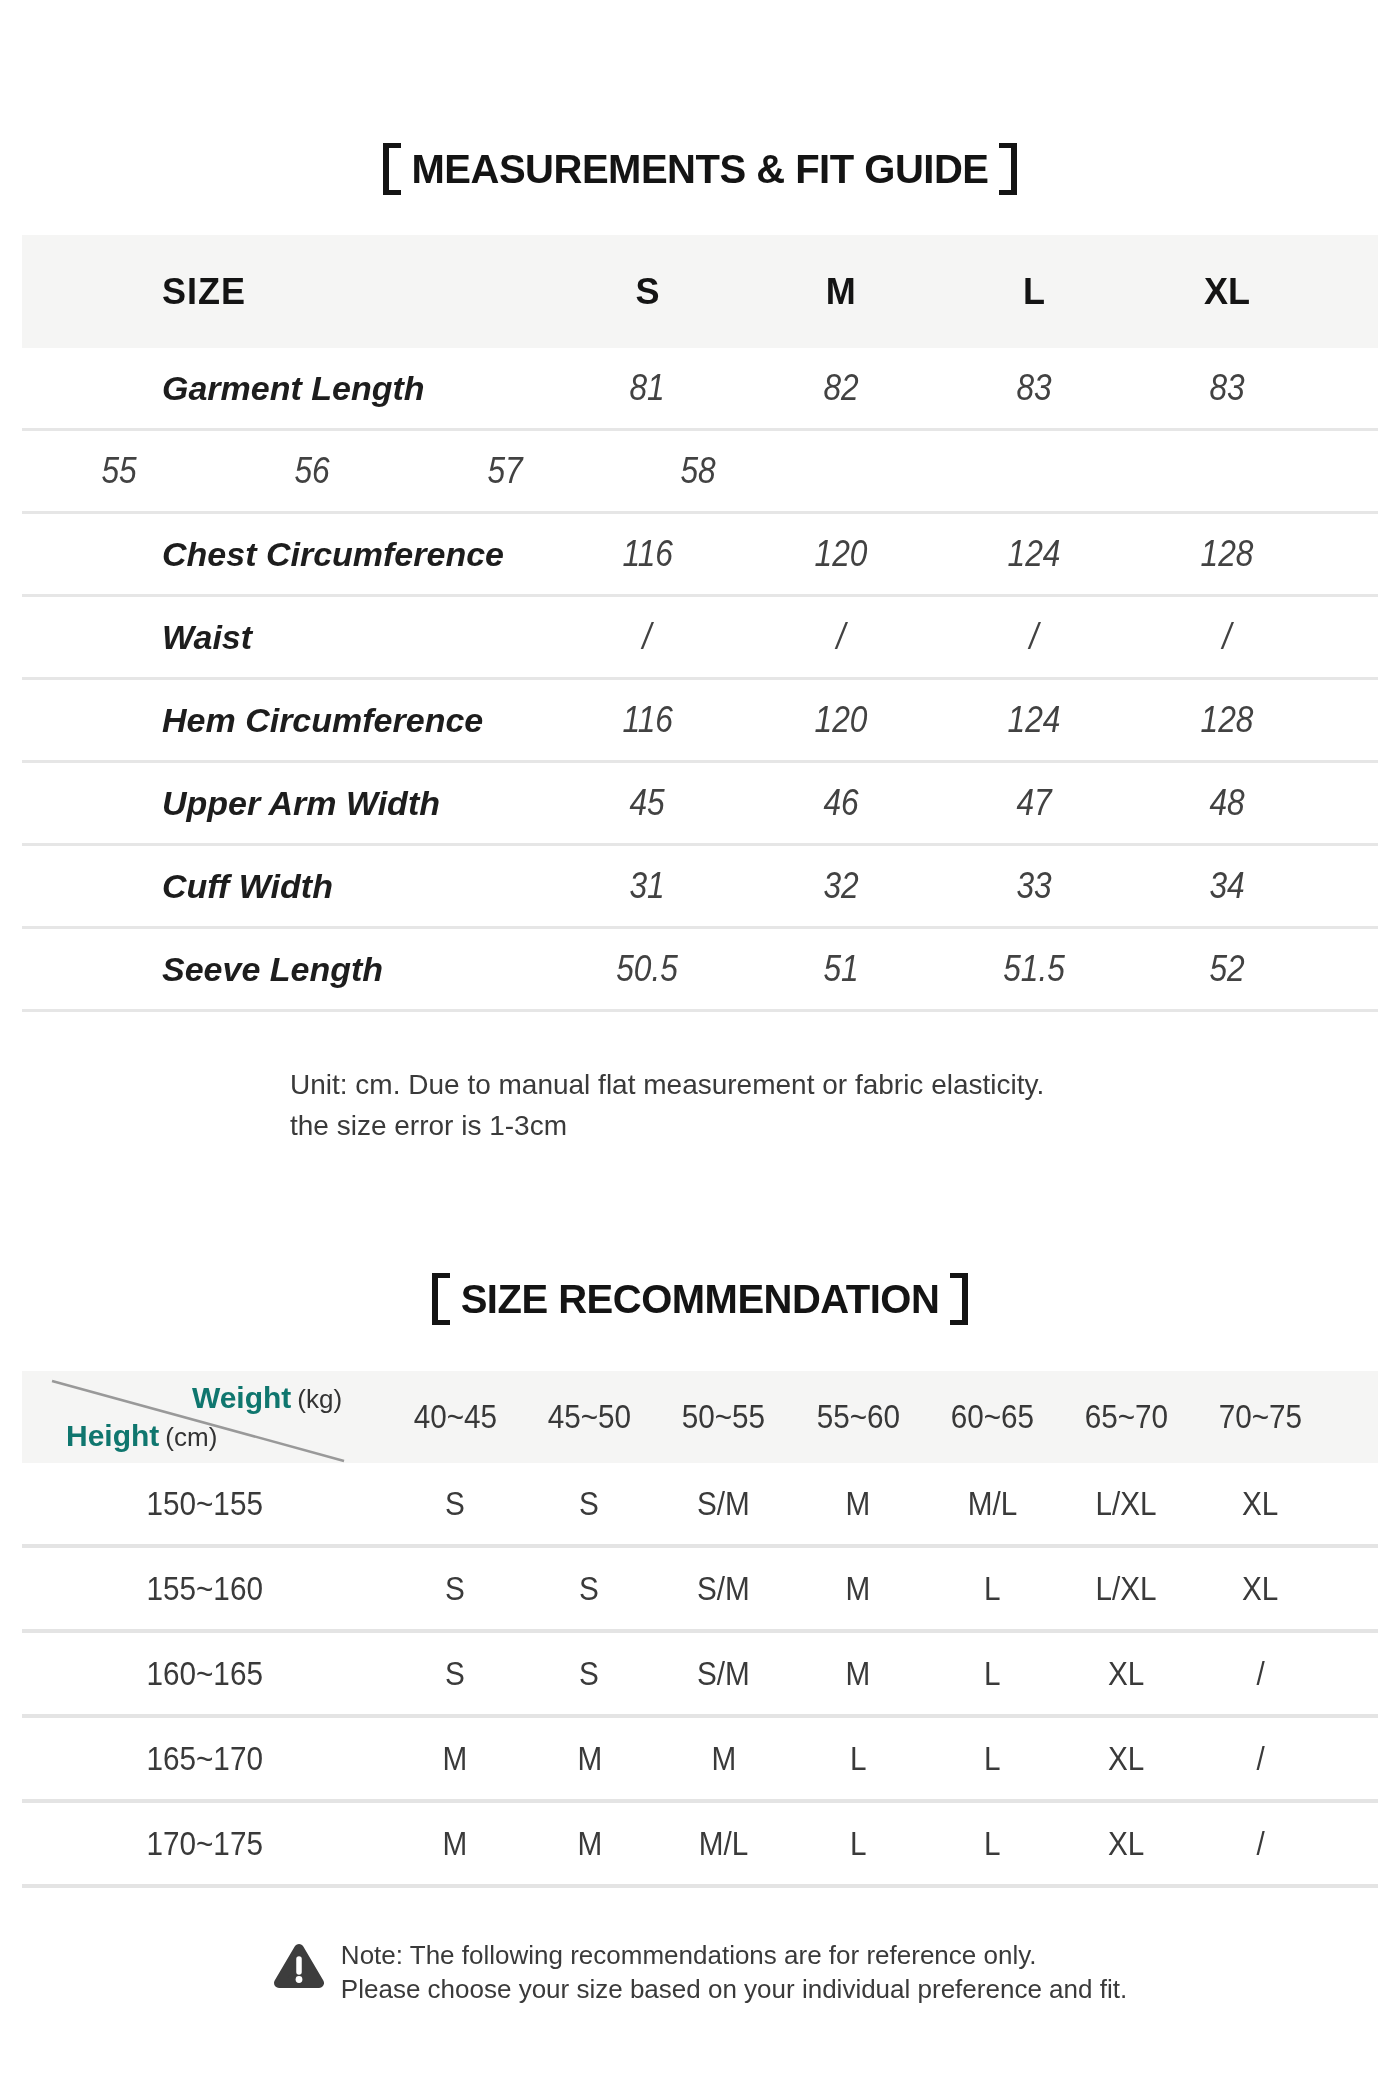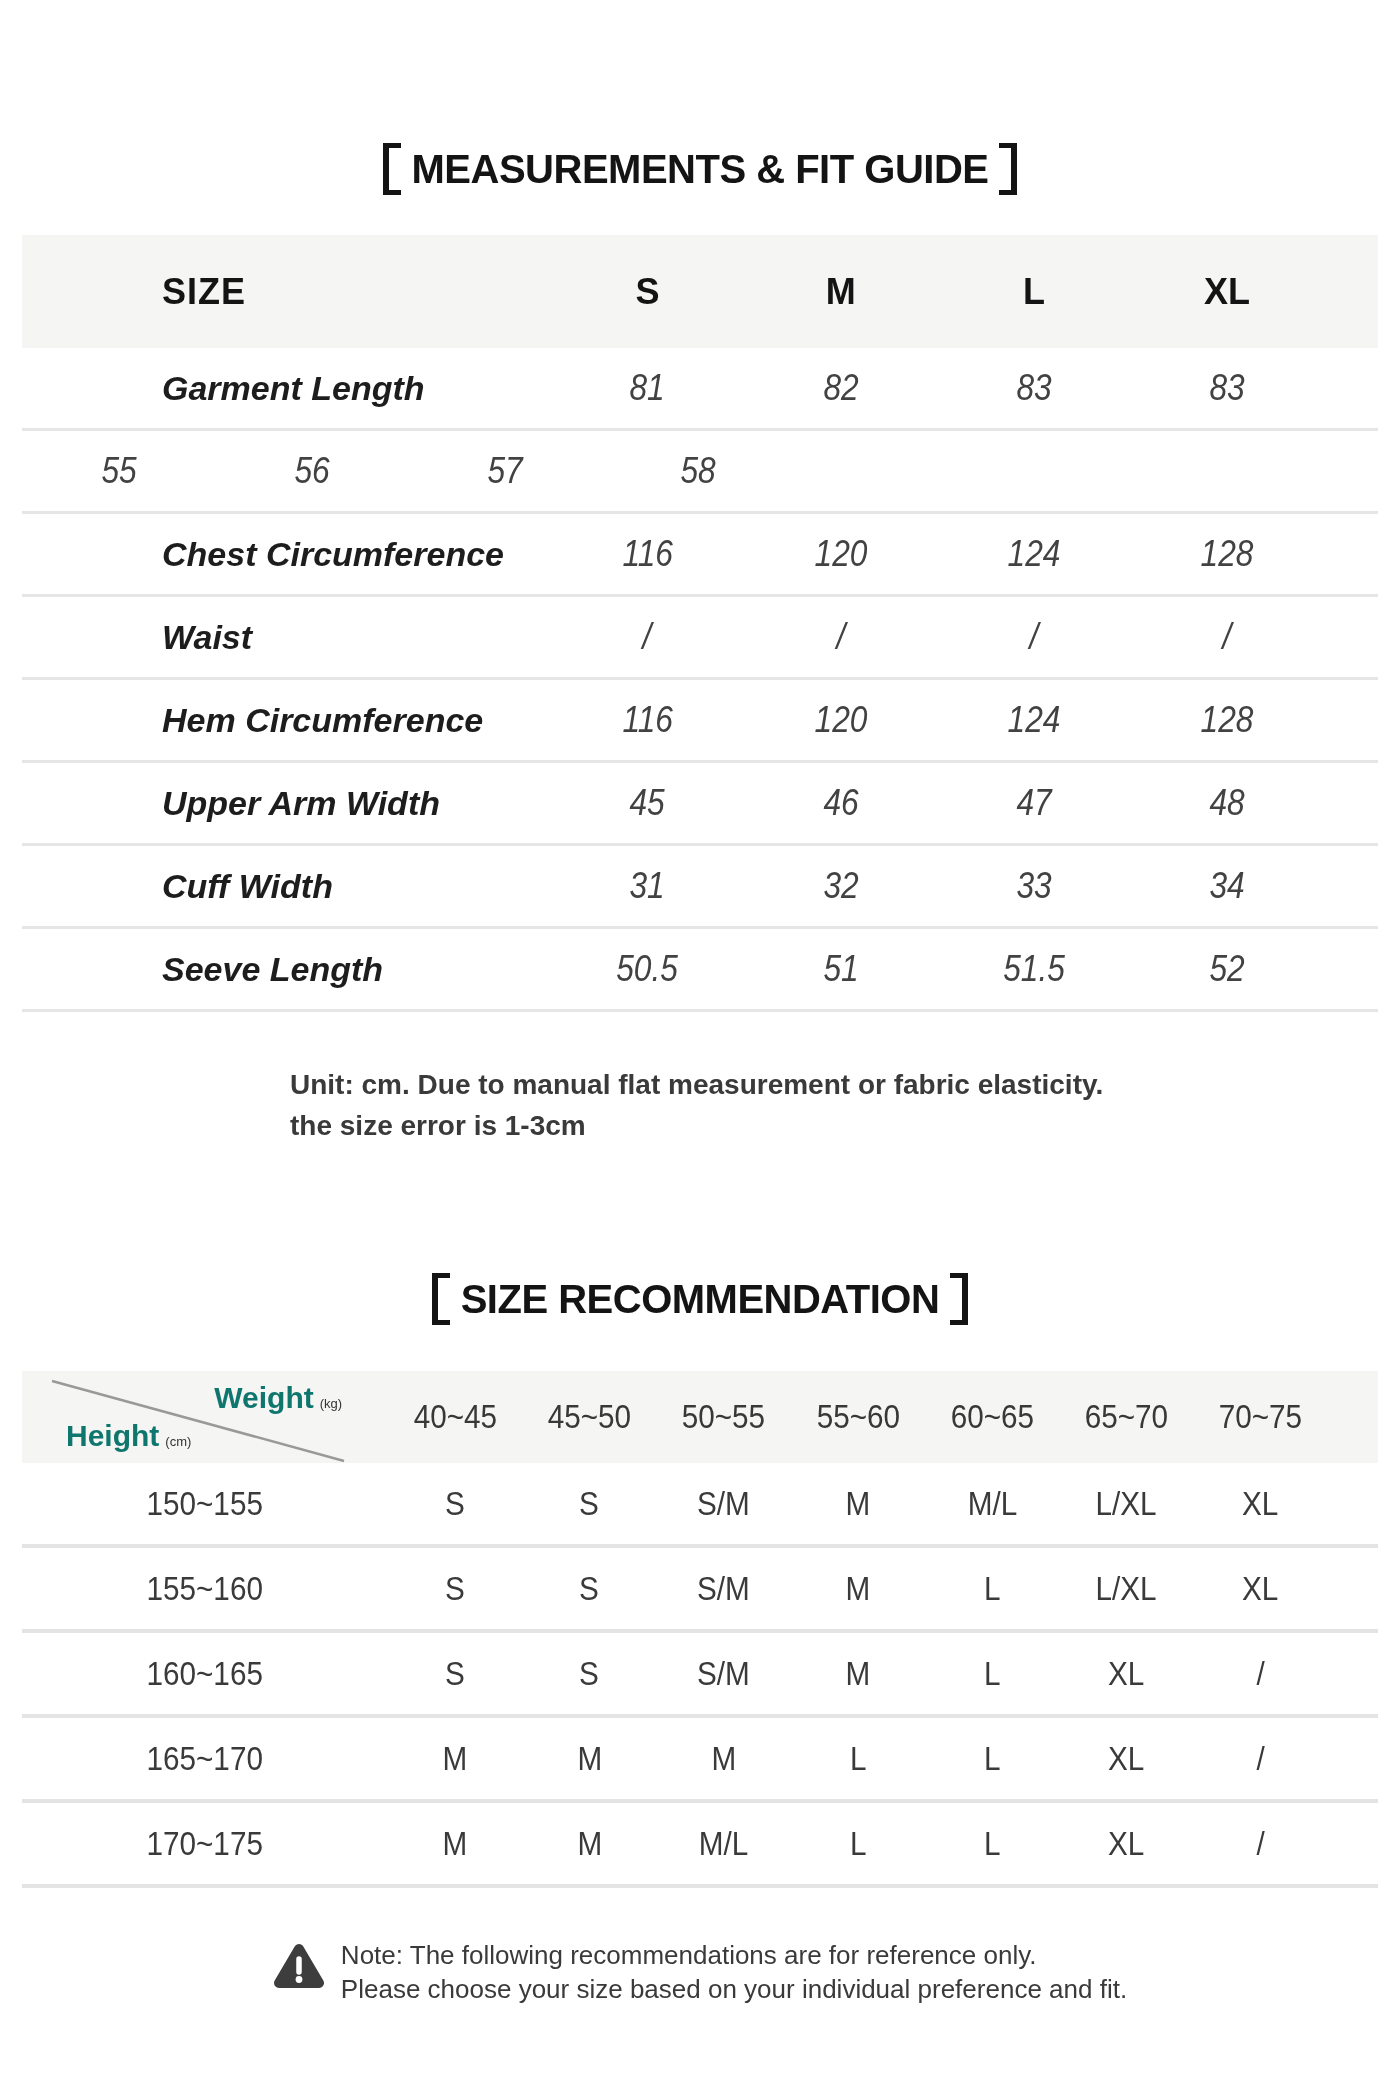--- a/index.html
+++ b/index.html
@@ -30,7 +30,7 @@
 
   
   .unit-note{position:absolute;left:290px;top:1064px;font-size:28px;line-height:41px;
-             color:#3a3a3a;font-weight:700;}
+             color:#3a3a3a;font-weight:400;}
 
   
   .t2{position:absolute;left:22px;top:1371px;width:1356px;}

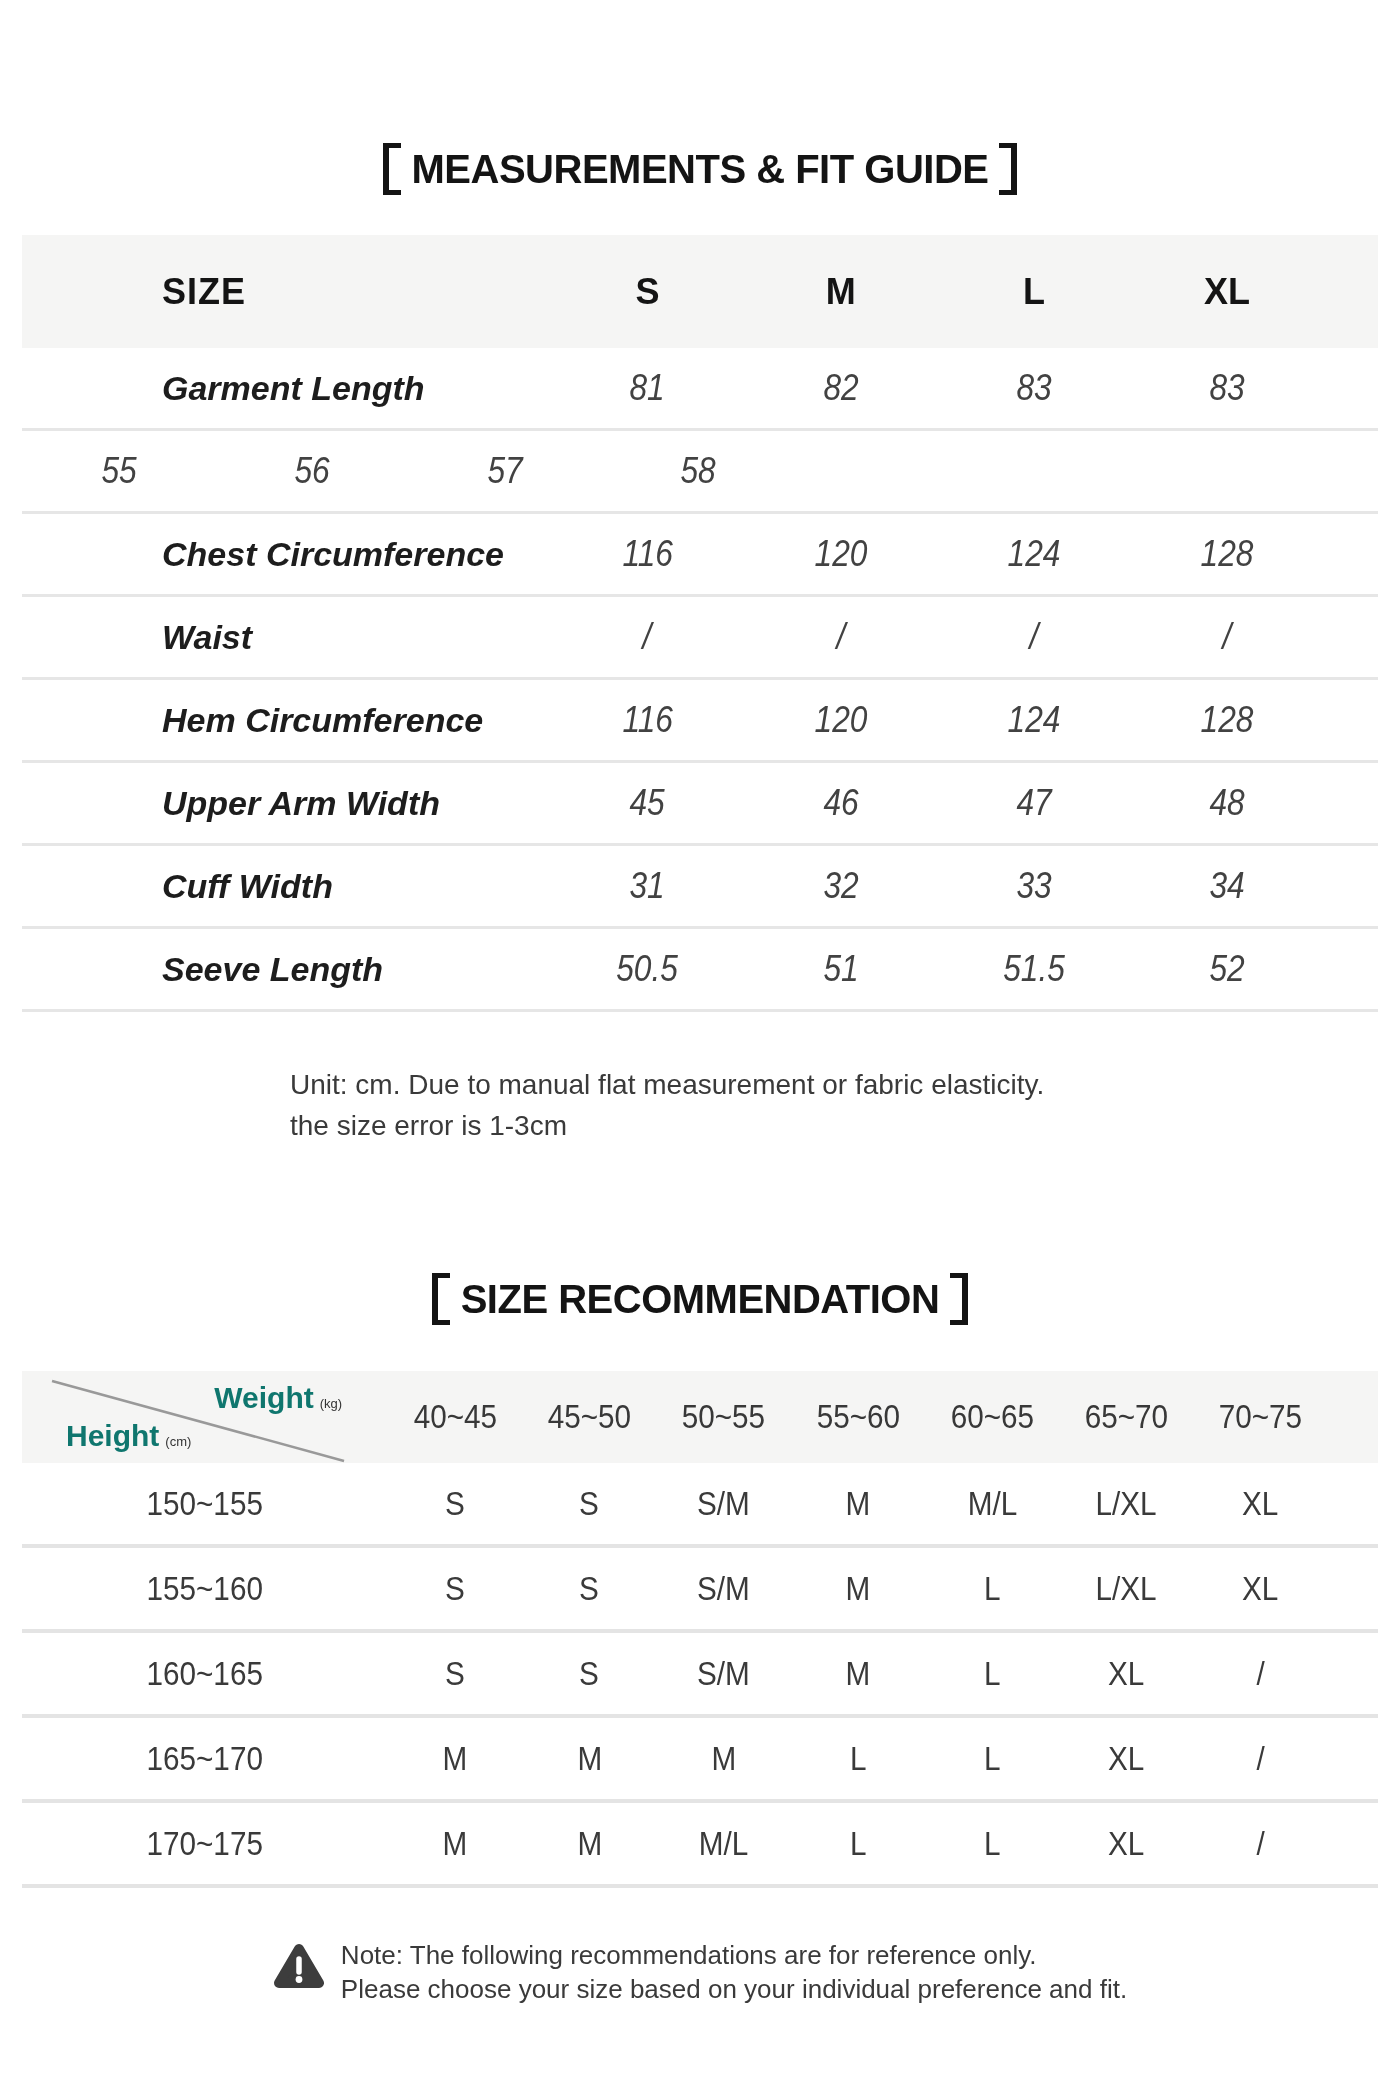--- a/index.html
+++ b/index.html
@@ -45,7 +45,7 @@
   .corner-weight{position:absolute;top:10px;right:46px;white-space:nowrap;}
   .corner-height{position:absolute;bottom:10px;left:44px;white-space:nowrap;}
   .corner-main{font-size:30px;font-weight:600;color:#0f766e;}
-  .corner-unit{font-size:13px;font-weight:400;color:#333333;margin-left:6px;}
+  .corner-unit{font-size:26px;font-weight:400;color:#333333;margin-left:6px;}
 
   
   .footnote{position:absolute;left:0;top:1938px;width:100%;display:flex;

